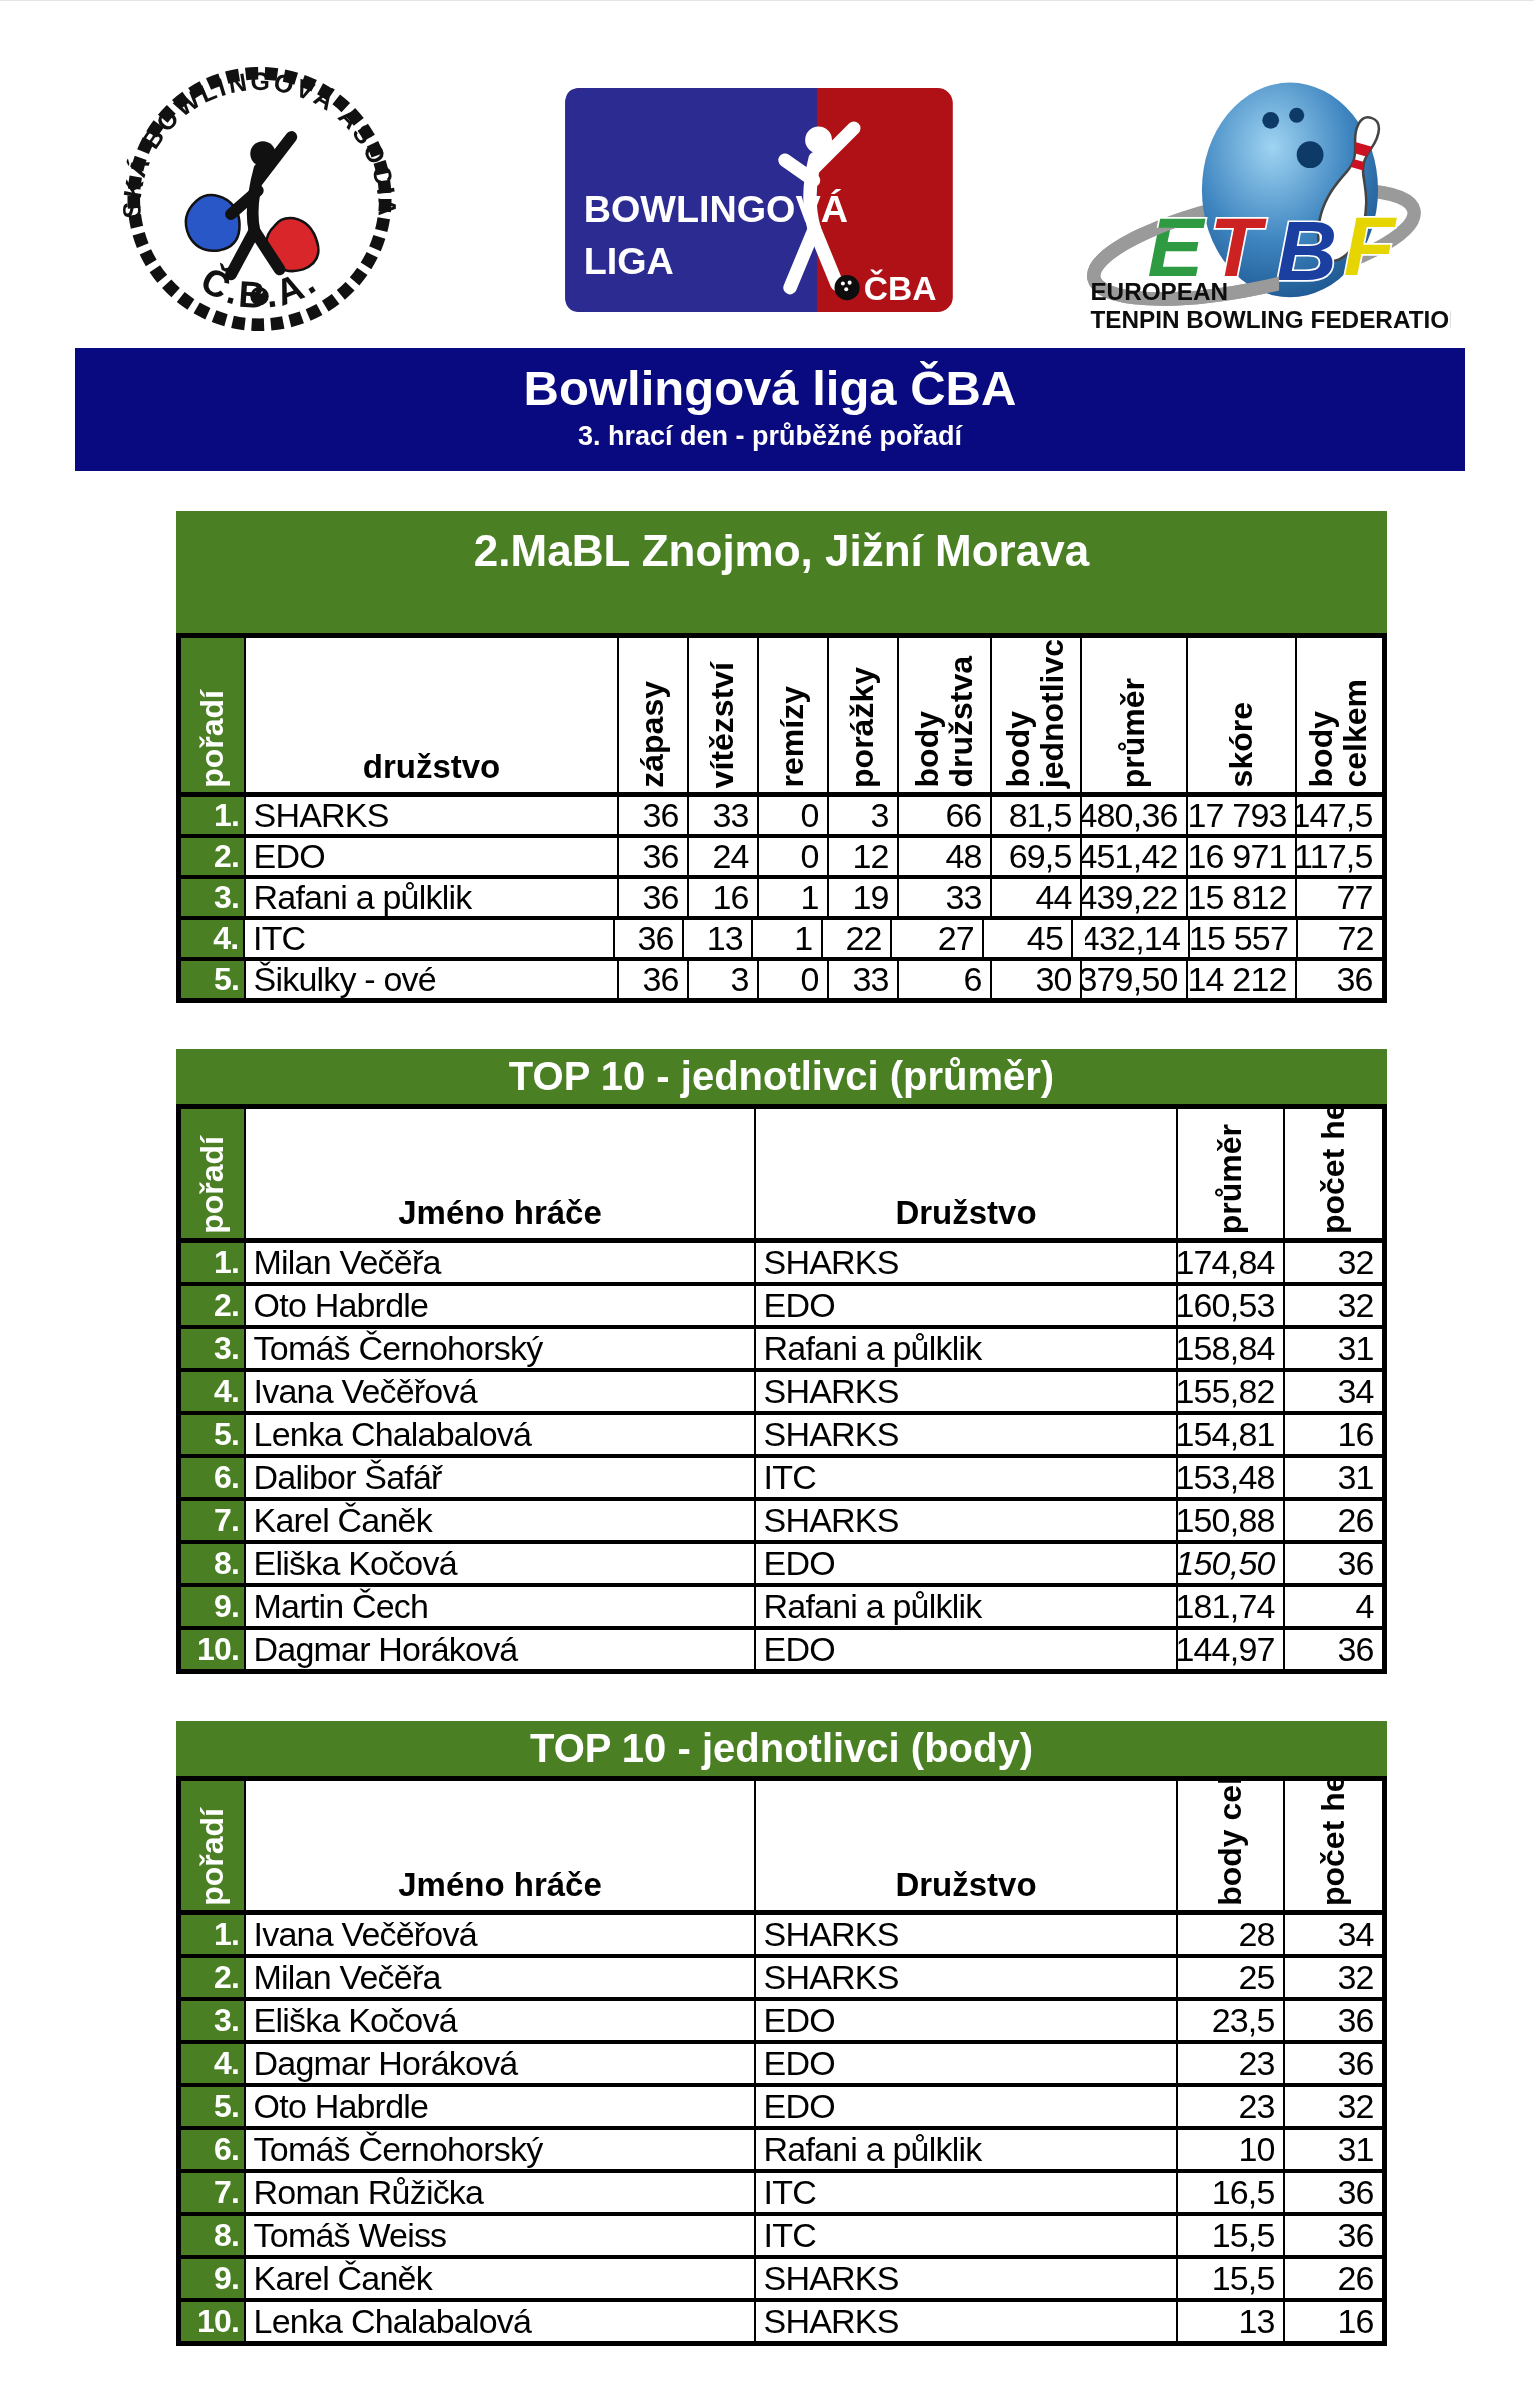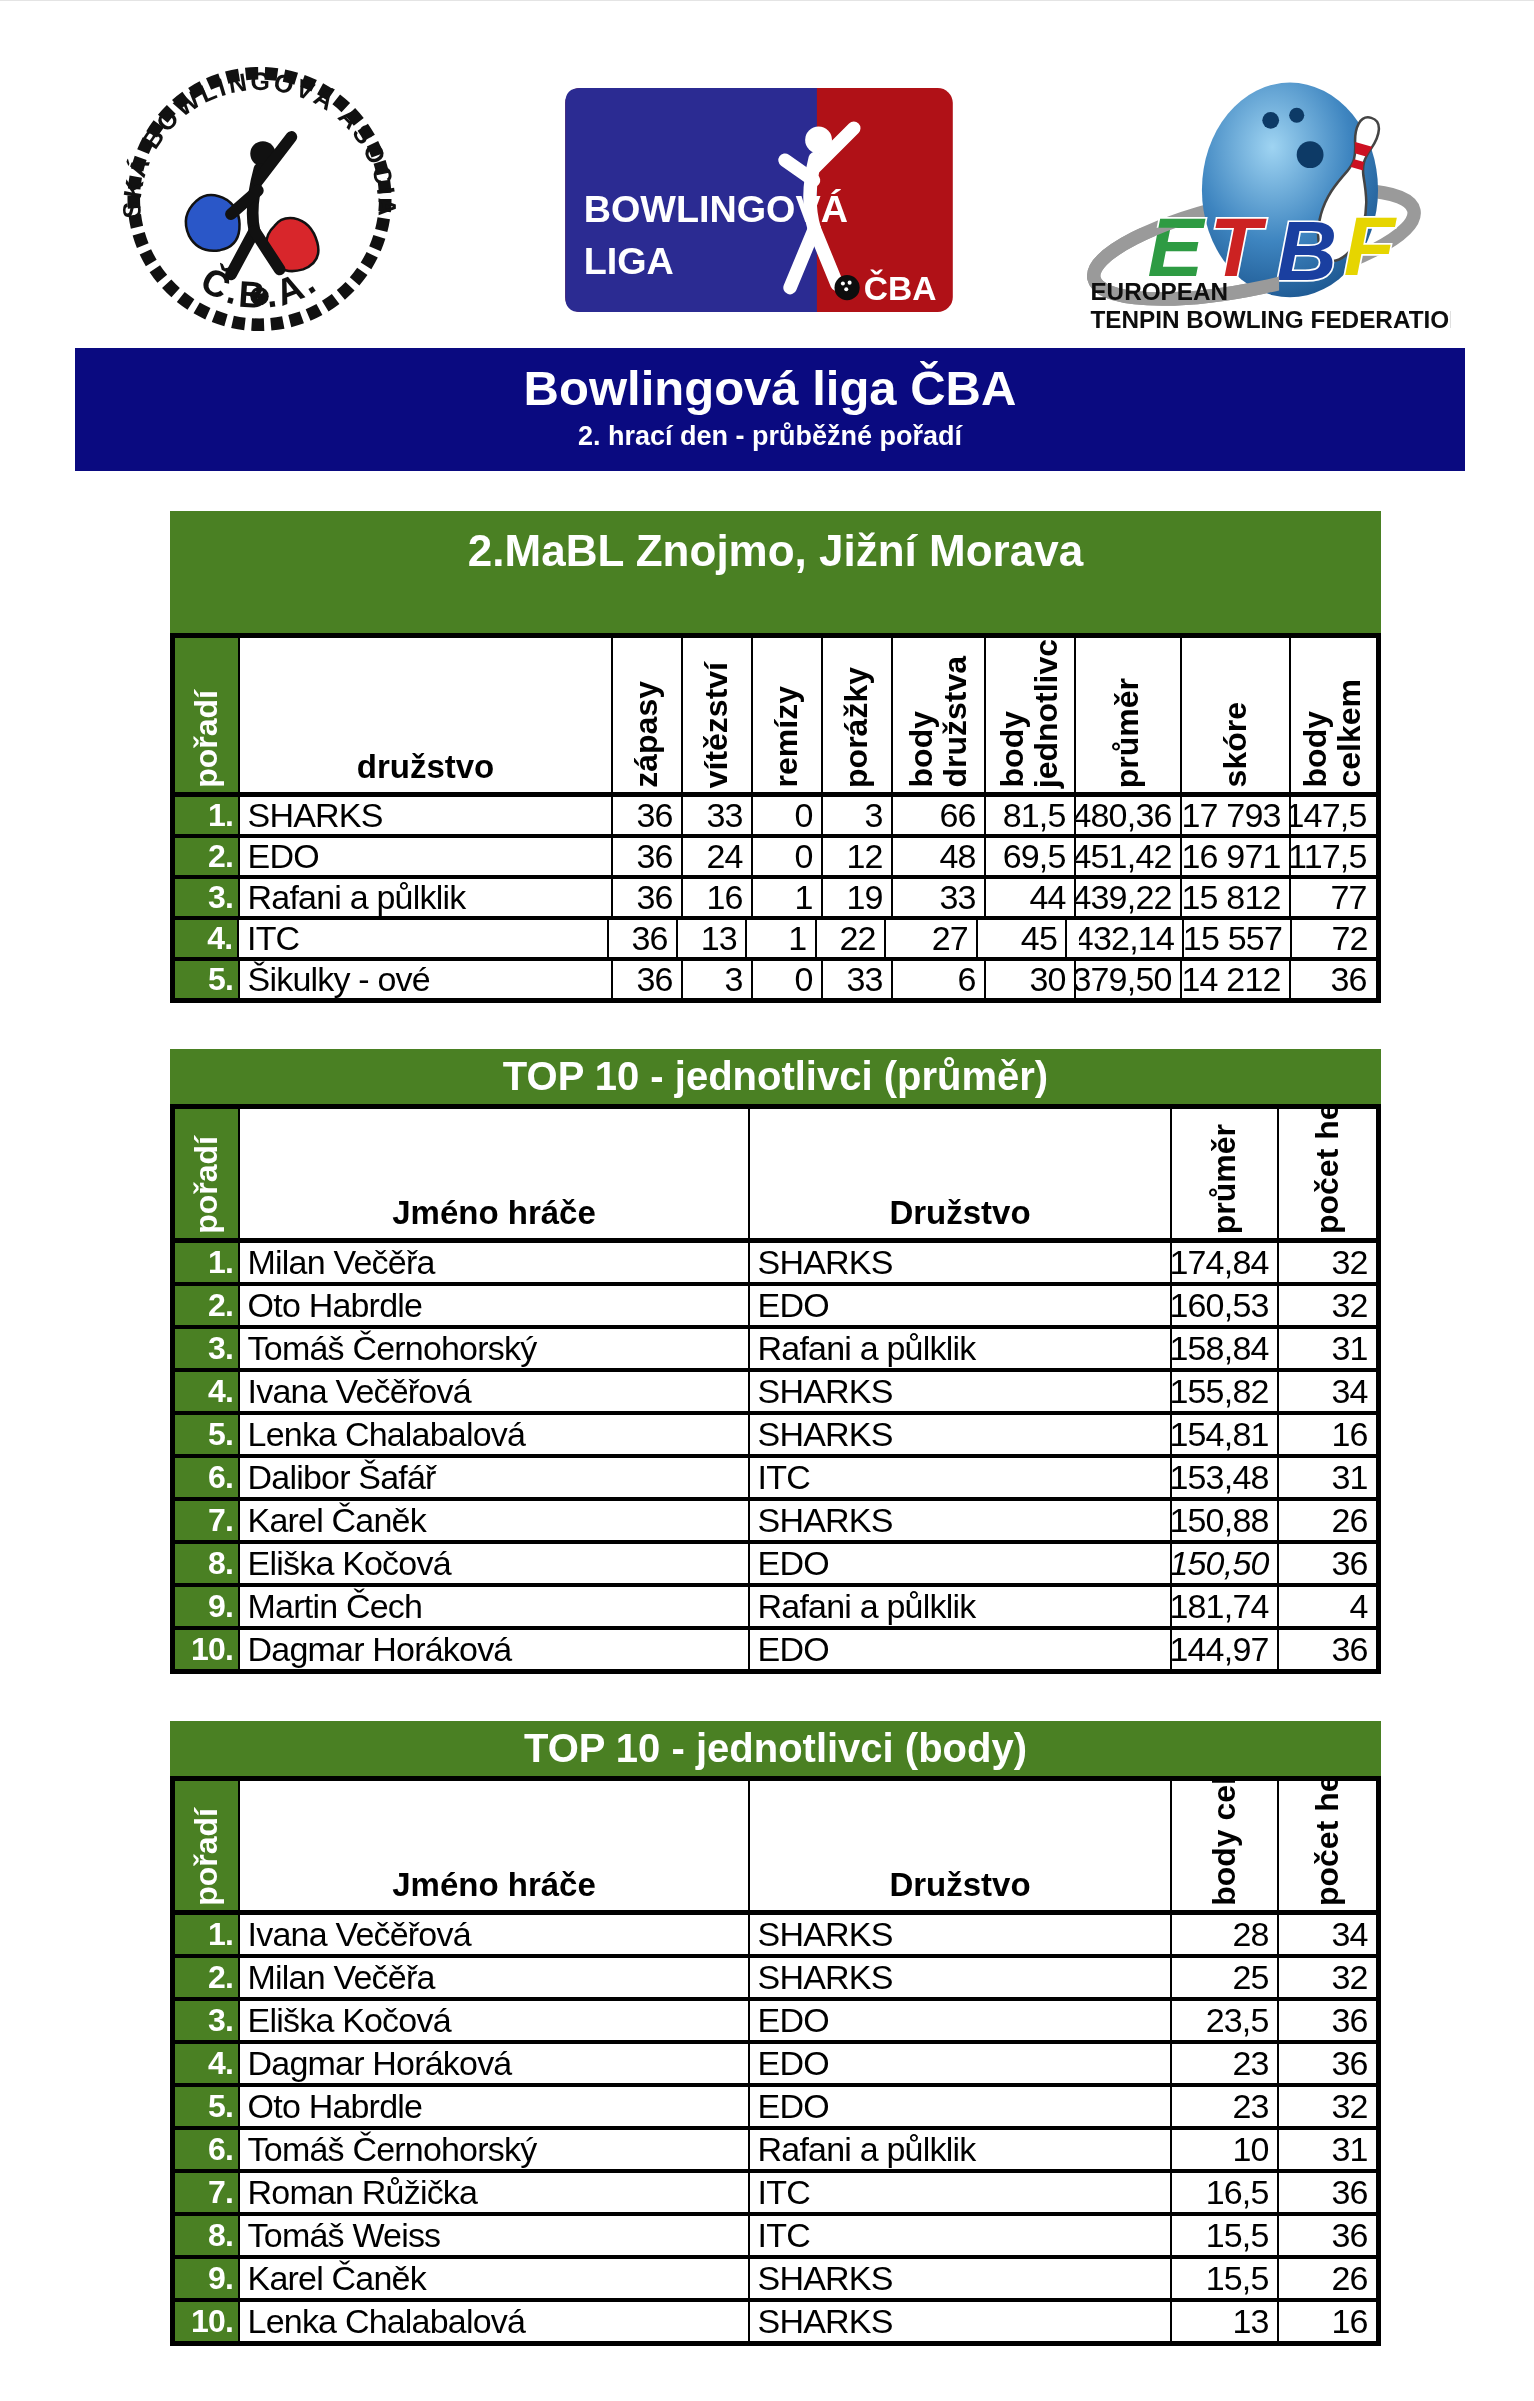--- a/index.html
+++ b/index.html
@@ -153,7 +153,7 @@
 
   <div class="blue-banner">
     <div class="t1">Bowlingová liga ČBA</div>
-    <div class="t2">2. hrací den - průběžné pořadí</div>
+    <div class="t2">3. hrací den - průběžné pořadí</div>
   </div>
 
   <div class="section" id="sec1">

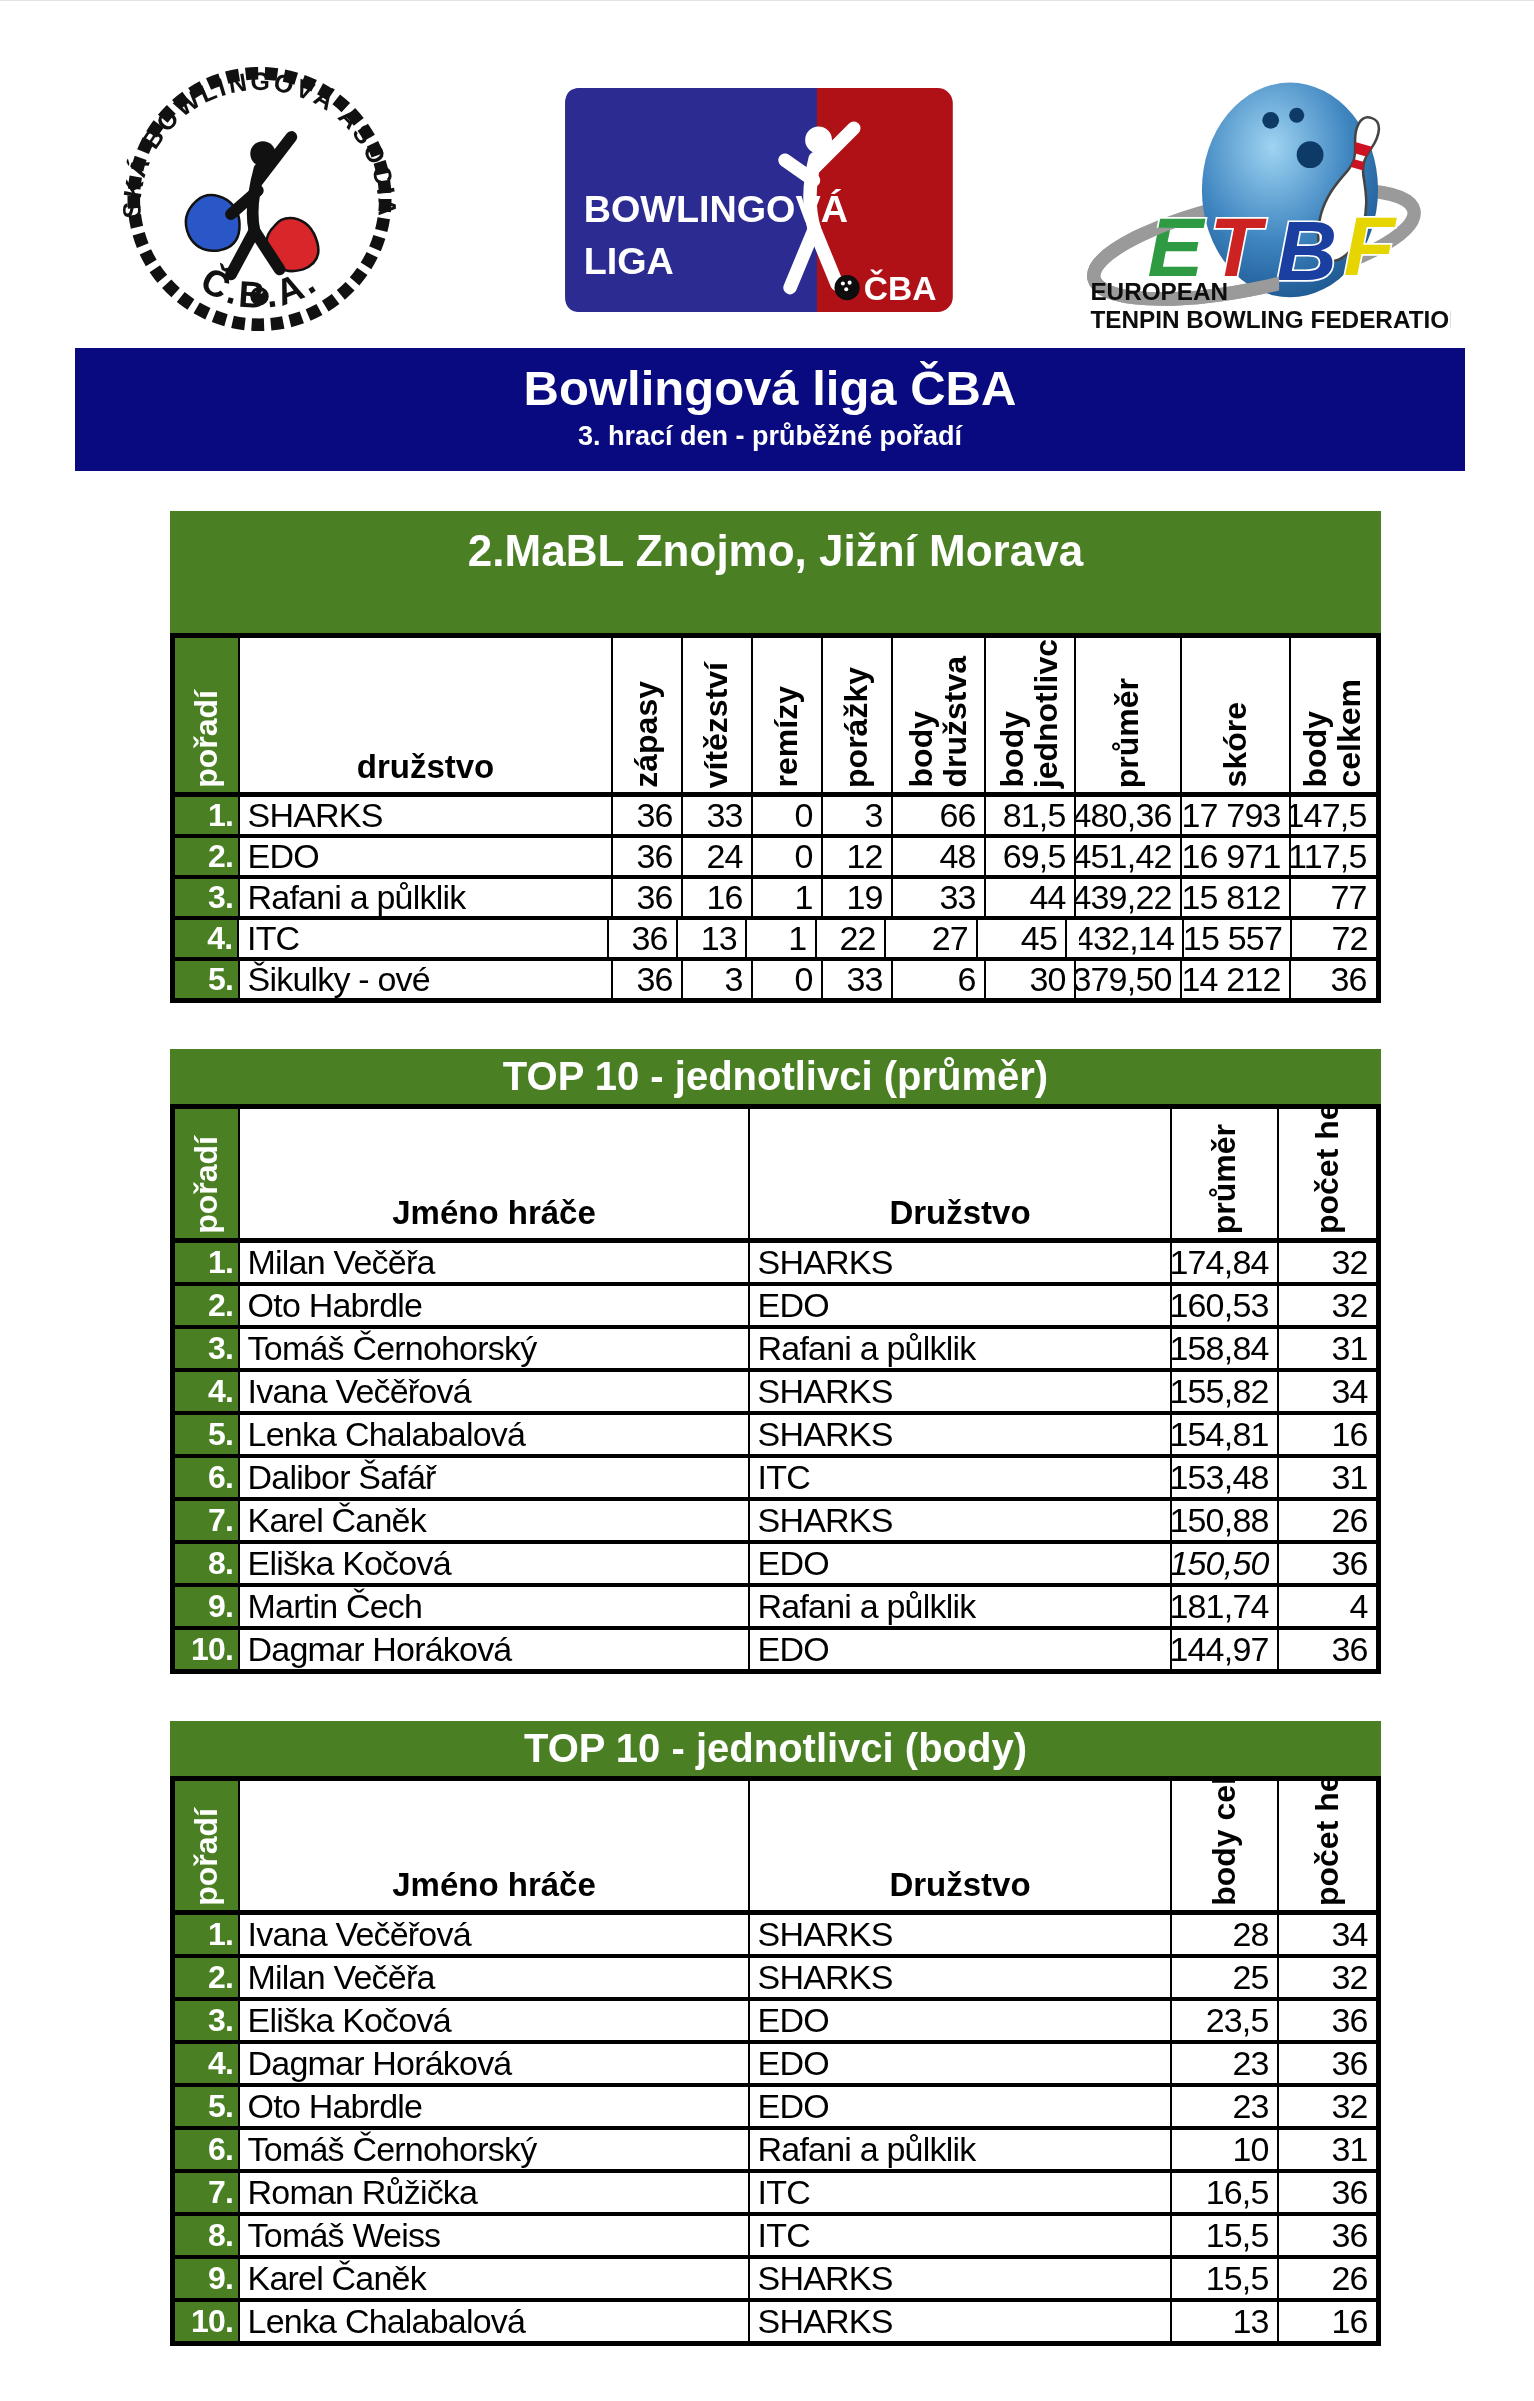--- a/index.html
+++ b/index.html
@@ -20,7 +20,7 @@
   .blue-banner .t2{font-size:27px;font-weight:bold;margin-top:5px;}
 
   
-  .section{position:absolute;left:170px;width:1211px;}
+  .section{position:absolute;left:176px;width:1211px;}
   #sec1{top:510px;}
   #sec2{top:1048px;}
   #sec3{top:1720px;}

